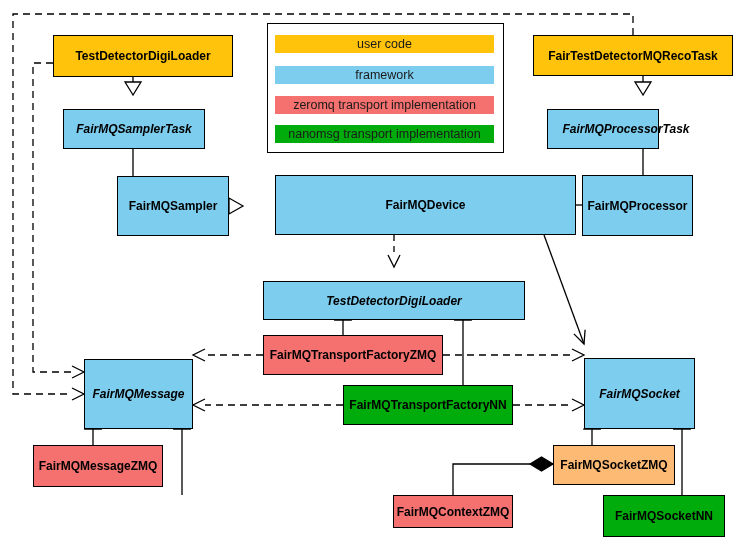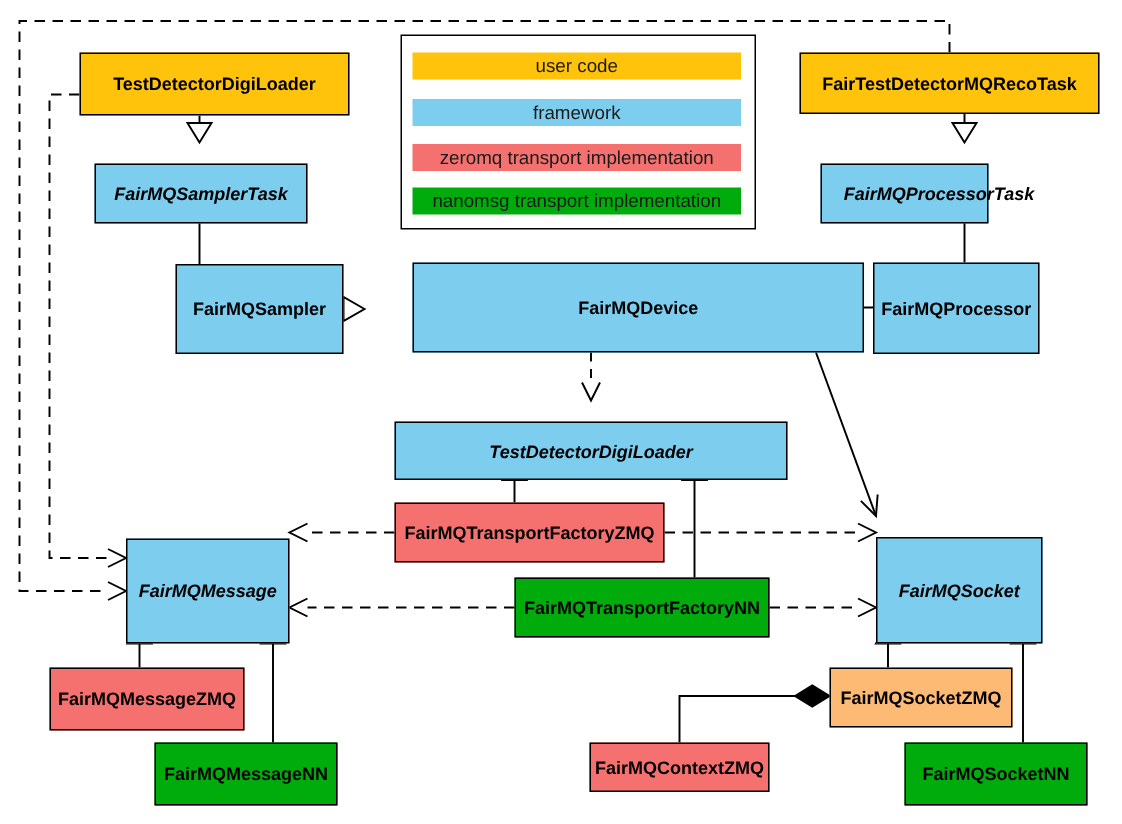--- a/index.html
+++ b/index.html
@@ -149,9 +149,6 @@
     <span>FairMQSocket</span>
   </div>
 
-  <div class="node" style="left: 103px; top: 495px; width: 122px; height: 42px; background: rgb(0, 172, 12);">
-    <span>FairMQMessageNN</span>
-  </div>
 
   <div class="node" style="left: 393px; top: 495px; width: 120px; height: 33px; background: rgb(244, 113, 111);">
     <span>FairMQContextZMQ</span>

